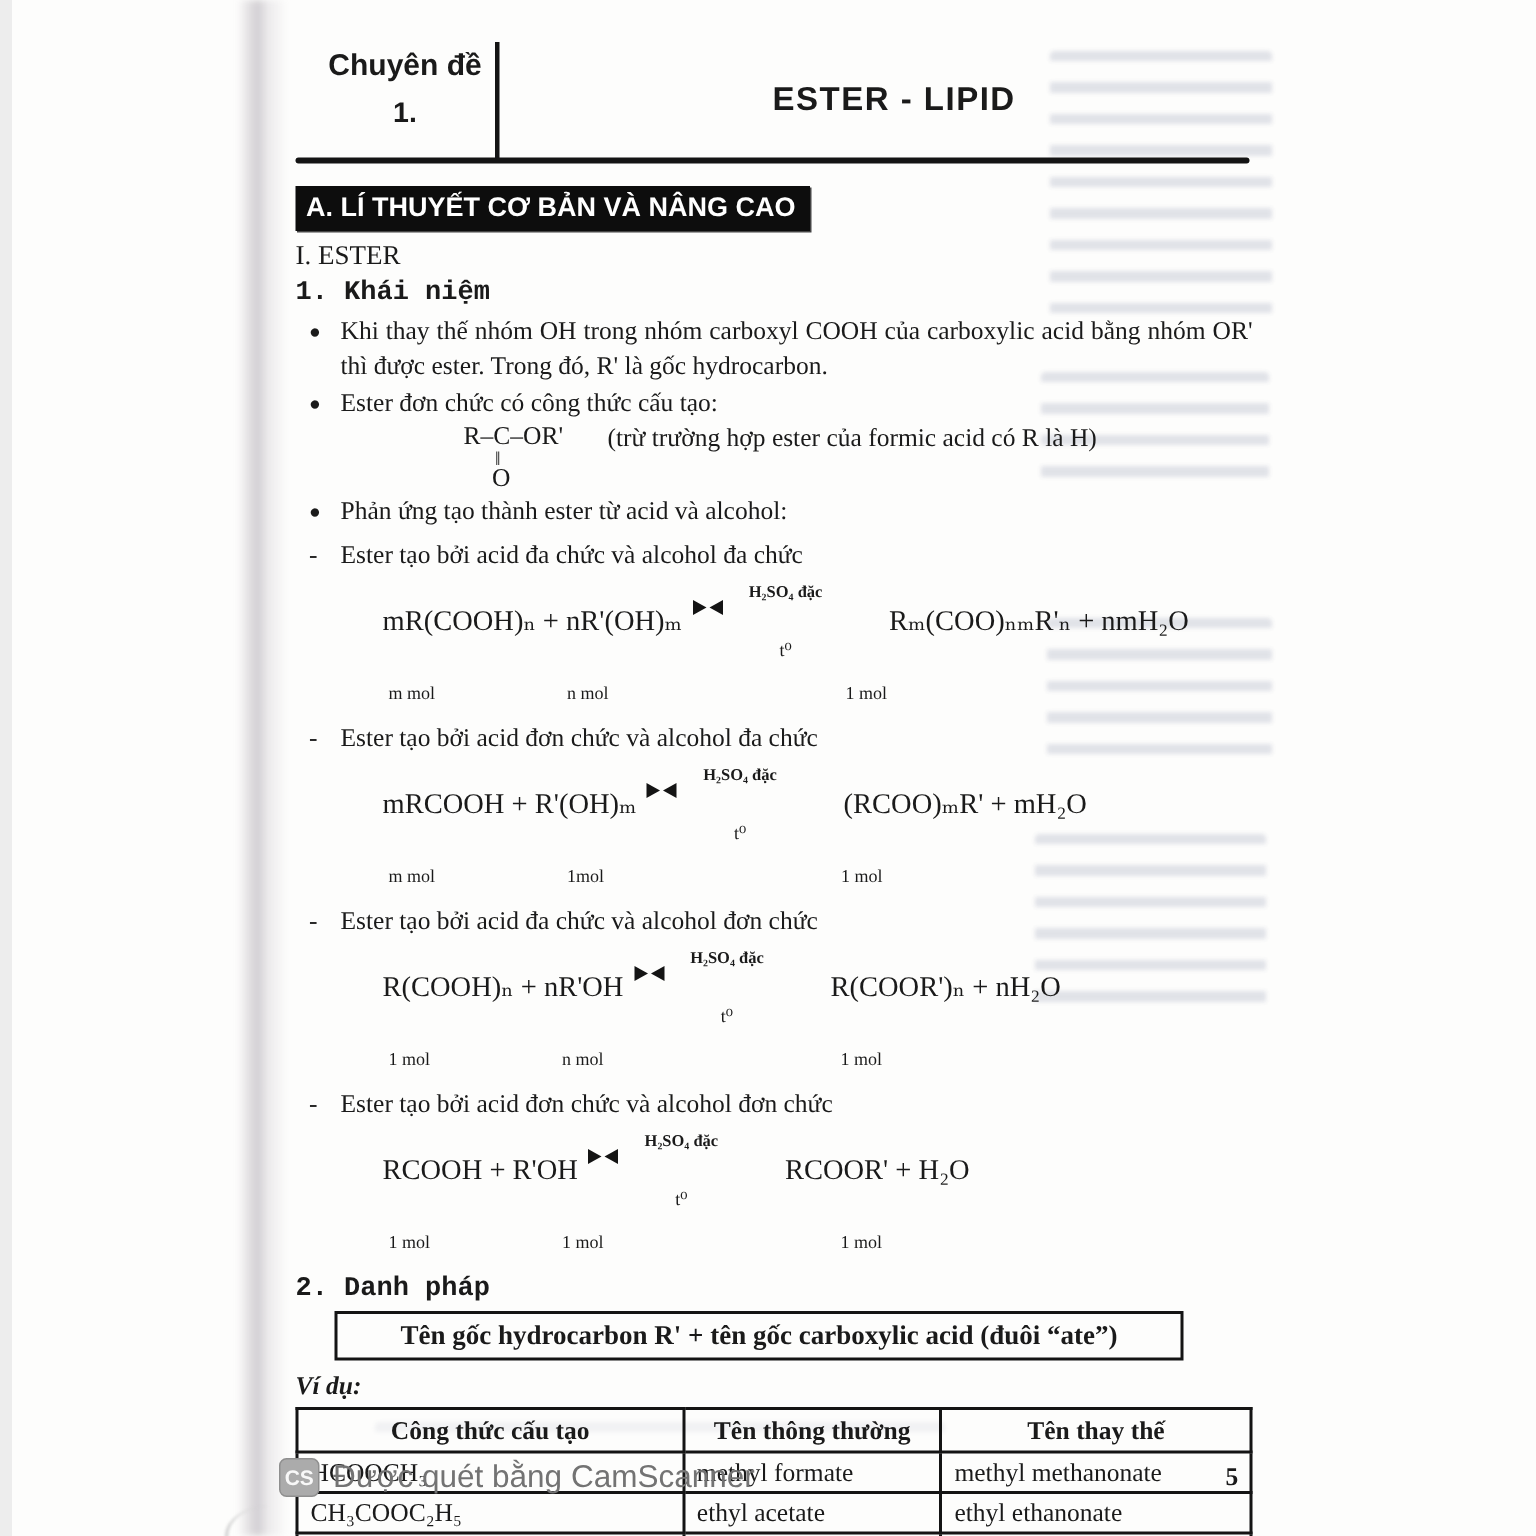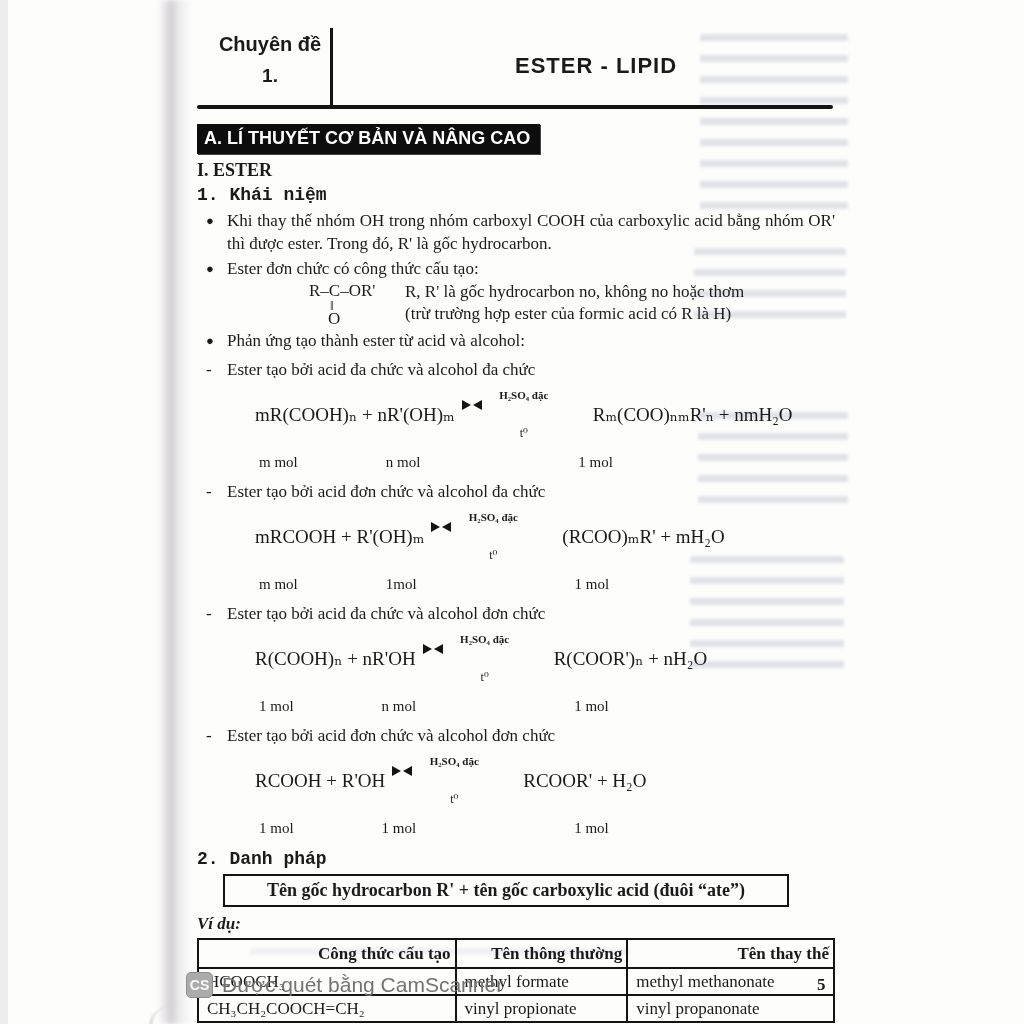--- a/index.html
+++ b/index.html
@@ -35,7 +35,7 @@
   .black-bar { display:inline-block; margin-top:12px; background:#0d0d0d; color:#fff;
     font-family:"Liberation Sans","DejaVu Sans",sans-serif; font-weight:bold; font-size:18px;
     padding:3px 10px 4px 7px; box-shadow:1px 1px 0 #444; }
-  .h-roman { font-weight:bold; font-size:18px; margin-top:5px; }
+  .h-roman { font-weight:normal; font-size:18px; margin-top:5px; }
   .h-num   { font-weight:bold; font-size:18px; margin-top:2px;font-family:Liberation Mono, monospace; }
   
   .li { display:flex; margin-top:2px; }

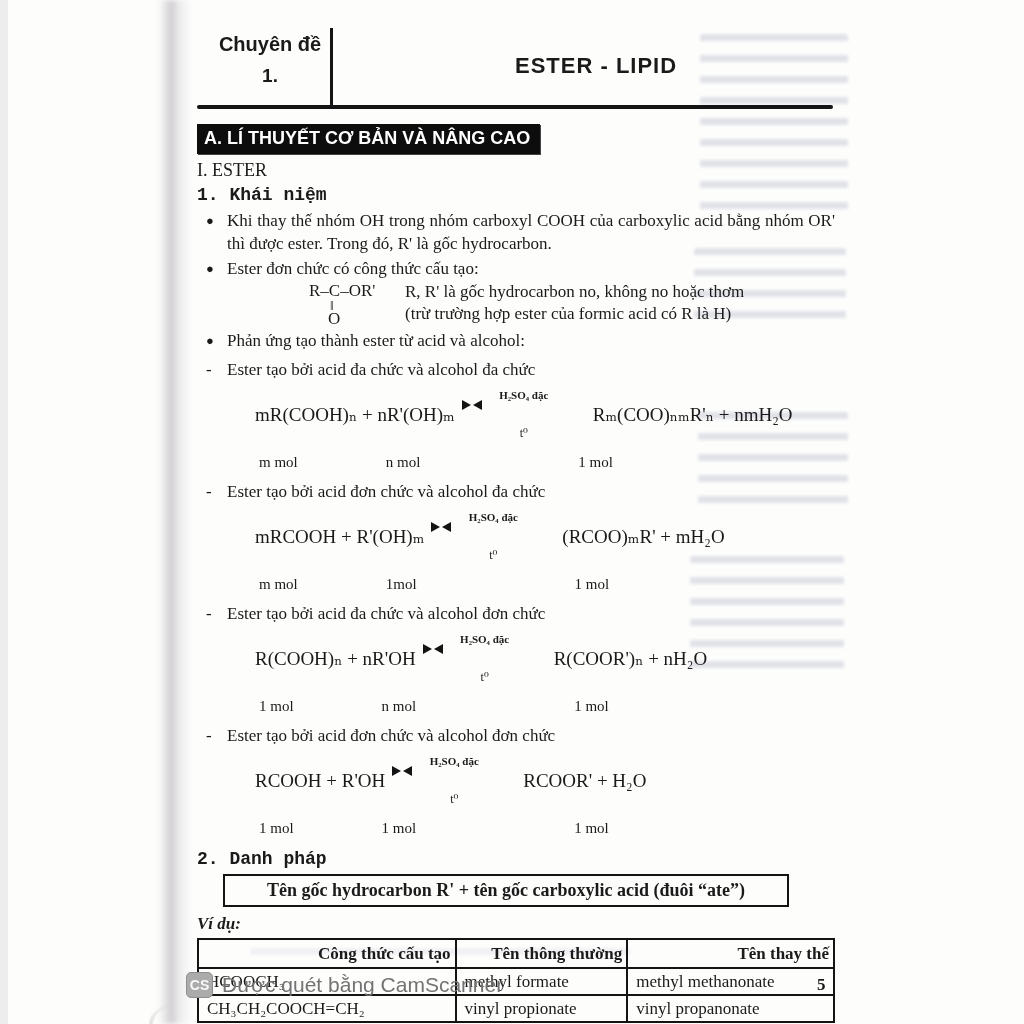--- a/index.html
+++ b/index.html
@@ -136,7 +136,6 @@
         <div class="l3">O</div>
       </div>
       <div class="struct-notes">
-        <div>R, R' là gốc hydrocarbon no, không no hoặc thơm</div>
         <div>(trừ trường hợp ester của formic acid có R là H)</div>
       </div>
     </div>

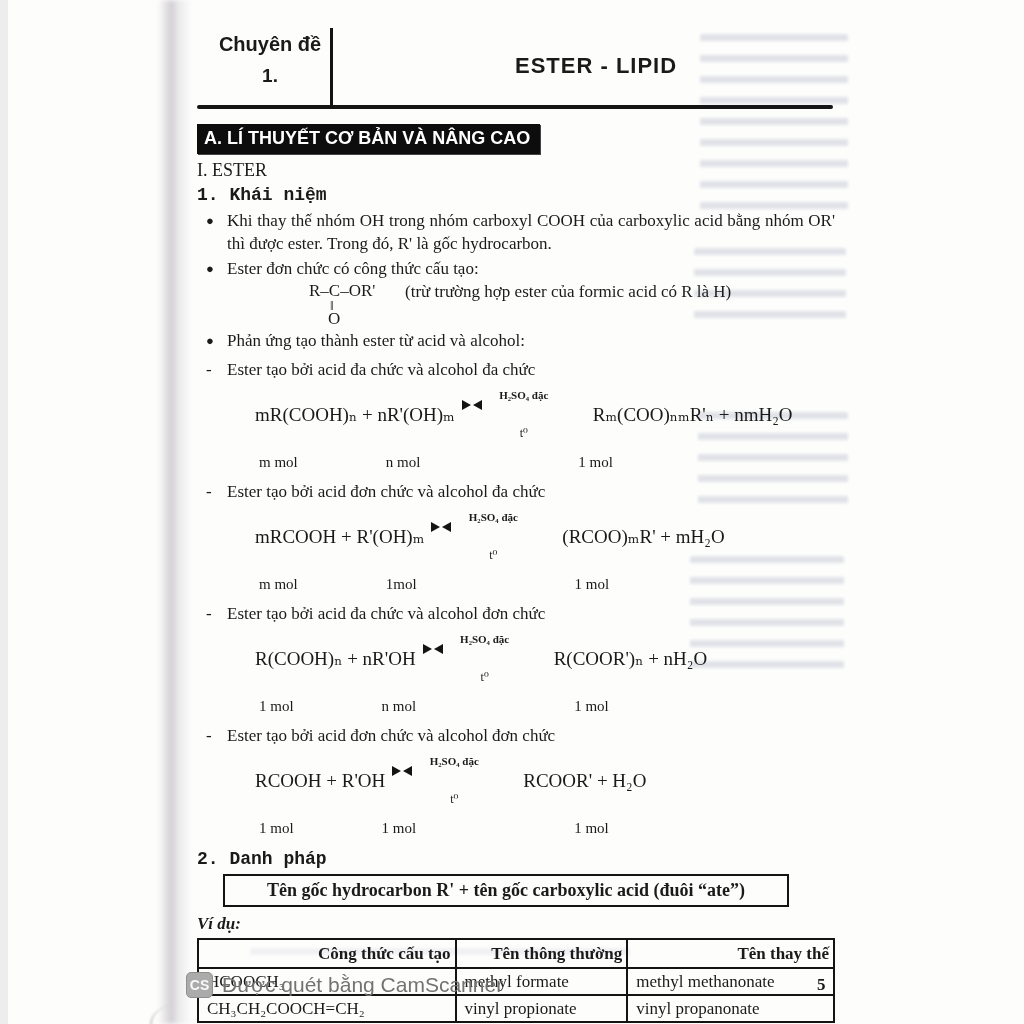--- a/index.html
+++ b/index.html
@@ -63,7 +63,7 @@
   .arr-l::before { content:""; position:absolute; left:-1px; top:-4.5px;
     border:5px solid transparent; border-right:9px solid #141414; border-left:none; }
   .eq-cond { font-size:12px; line-height:13px; }
-  .mols { display:flex; margin-top:11px; font-size:15px; }
+  .mols { display:flex; margin-top:11px; font-size:12px; }
   .mol:nth-child(1) { margin-left:62px; }
   .mol:nth-child(2) { margin-left:88px; }
   .mol:nth-child(3) { margin-left:158px; }

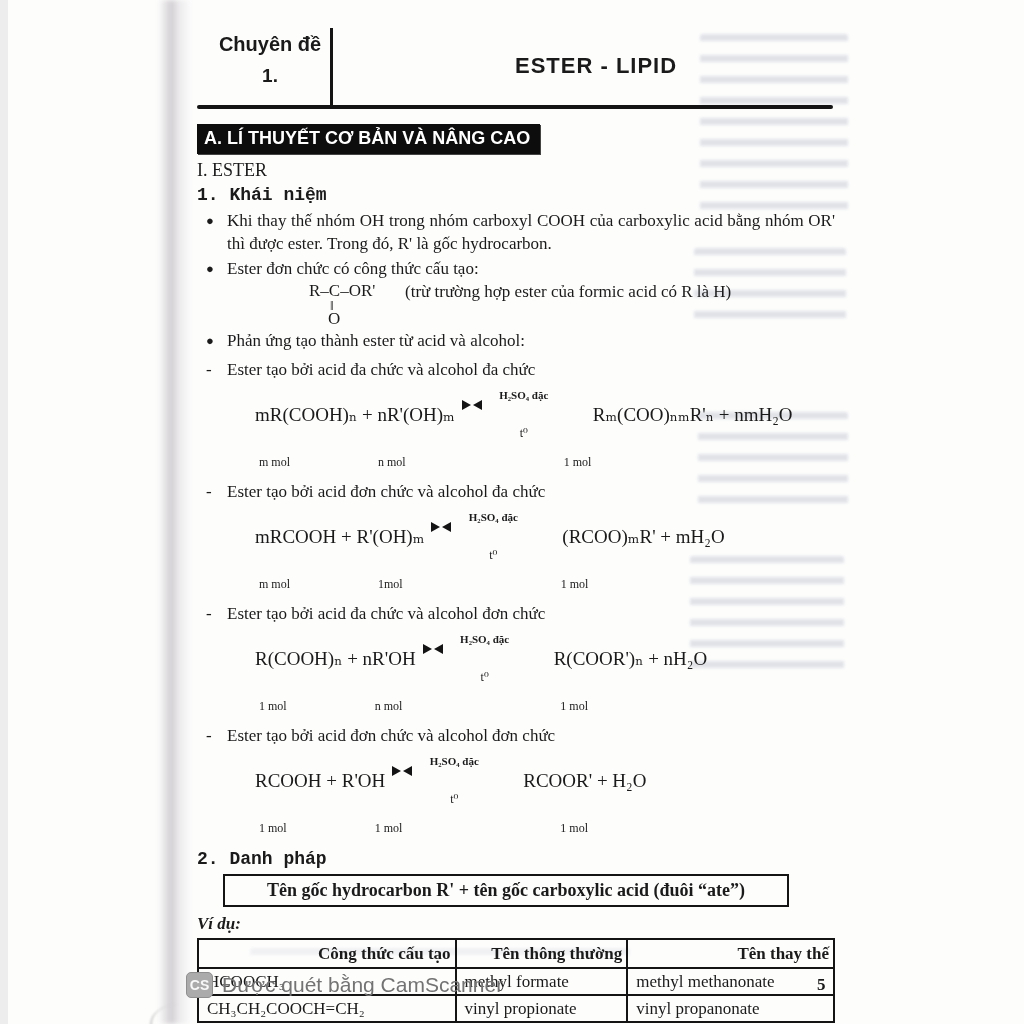--- a/index.html
+++ b/index.html
@@ -75,7 +75,7 @@
   
   table.ex { width:100%; border-collapse:collapse; border:2.5px solid #141414; }
   table.ex th, table.ex td { border:2px solid #141414; font-size:17px; padding:1px 8px; }
-  table.ex th { text-align:right; font-weight:bold; padding:2px 4px; }
+  table.ex th { text-align:center; font-weight:bold; padding:2px 4px; }
   table.ex td { text-align:left; height:25px; }
   table.ex col.c1 { width:40.5%; } table.ex col.c2 { width:27%; } table.ex col.c3 { width:32.5%; }
   

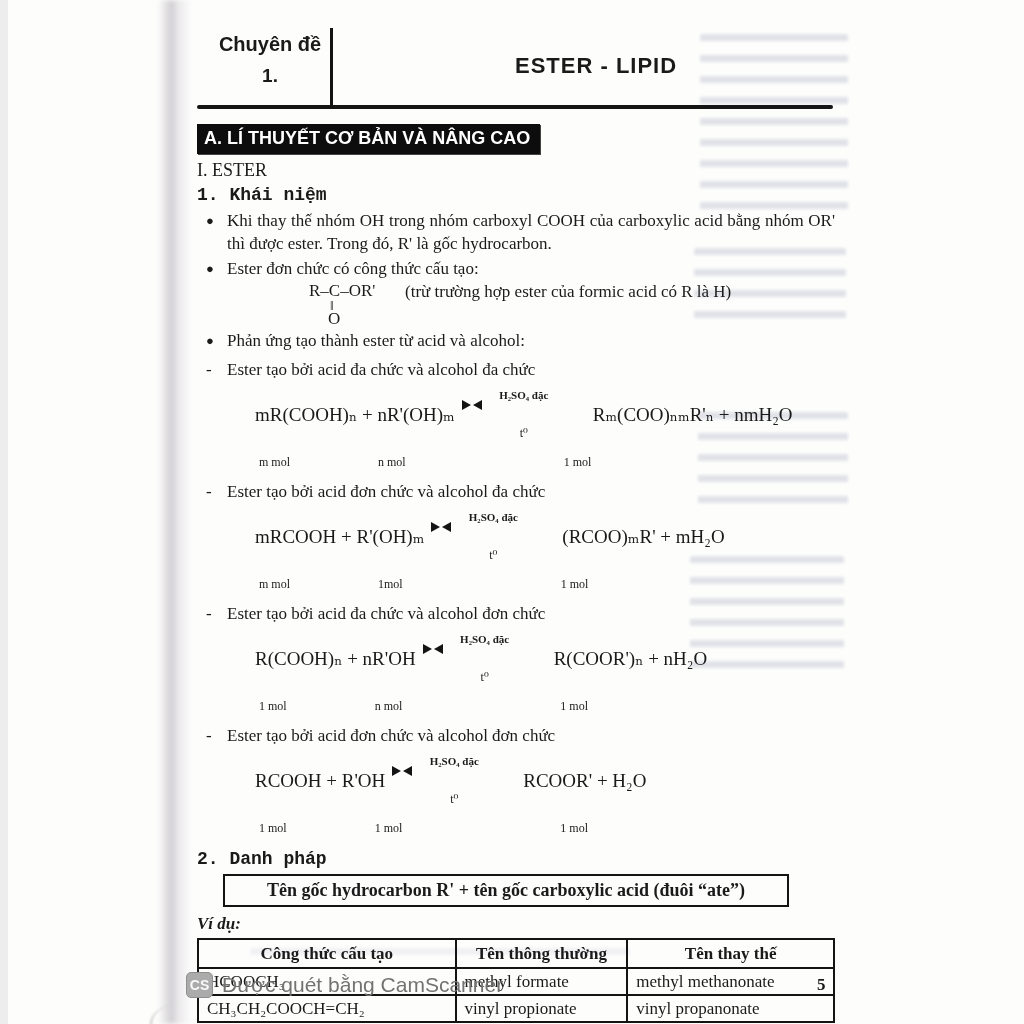--- a/index.html
+++ b/index.html
@@ -267,6 +267,11 @@
             <td>methyl methanonate</td>
           </tr>
           <tr>
+            <td>CH₃COOC₂H₅</td>
+            <td>ethyl acetate</td>
+            <td>ethyl ethanonate</td>
+          </tr>
+          <tr>
             <td>CH₃CH₂COOCH=CH₂</td>
             <td>vinyl propionate</td>
             <td>vinyl propanonate</td>

